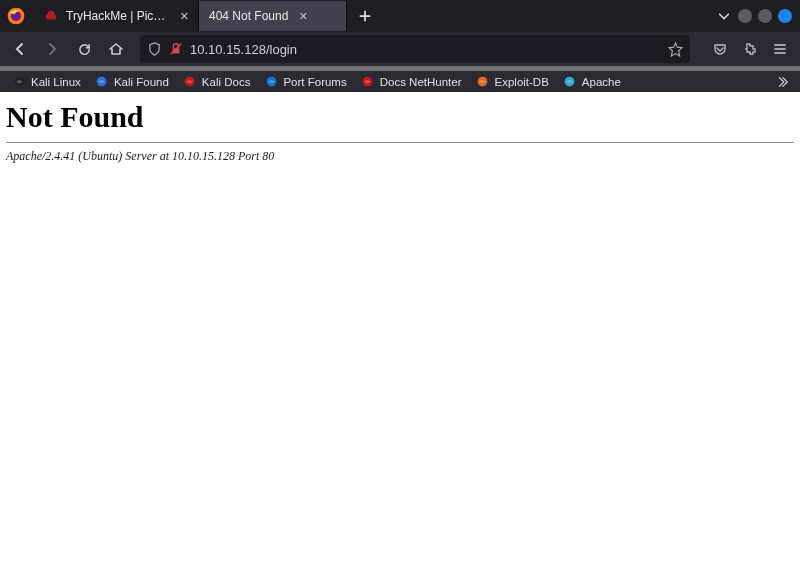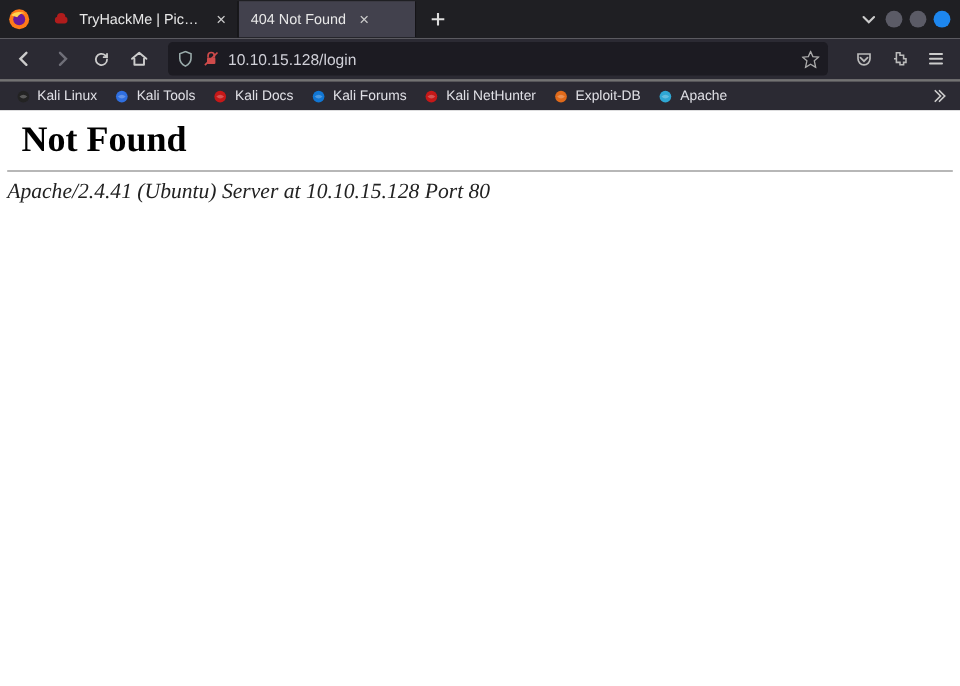--- a/index.html
+++ b/index.html
@@ -141,7 +141,7 @@
   .bookmarks {
     height: 26px;
     background: #2b2a33;
-    border-top: 2px solid #737373;
+    border-top: 5px solid #737373;
     display: flex;
     align-items: center;
     padding: 0 6px;

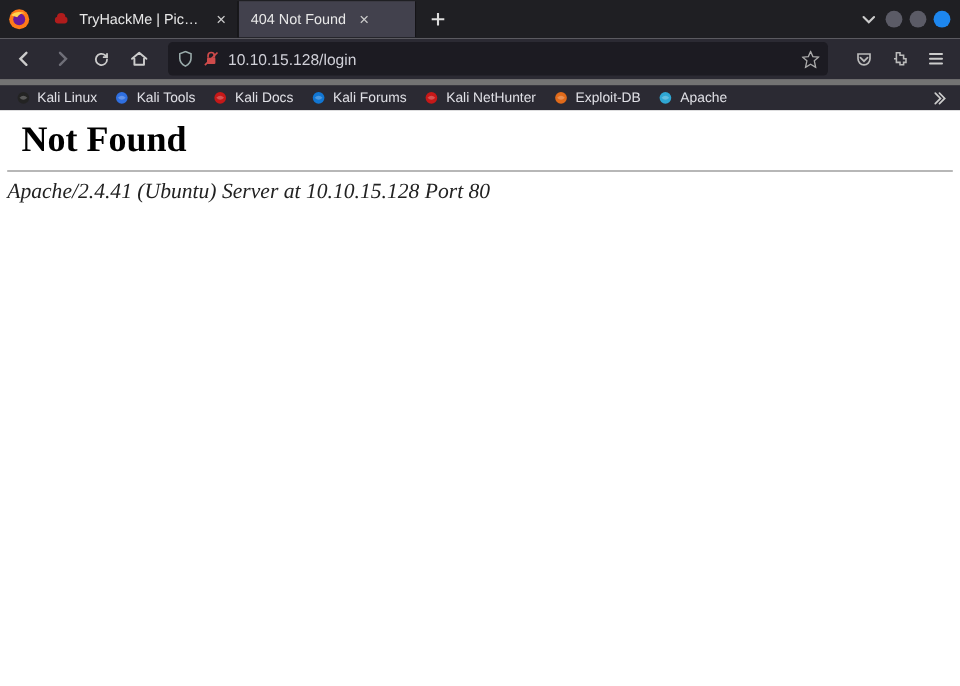--- a/index.html
+++ b/index.html
@@ -319,7 +319,7 @@
           <path d="M4 8 Q8 4 12 8 Q8 12 4 8Z" fill="#fff" opacity="0.25"></path>
         </svg>
       </span>
-      <span>Kali Tools</span>
+      <span>Kali Found</span>
     </div>
     <div class="bm">
       <span class="bm-icon">

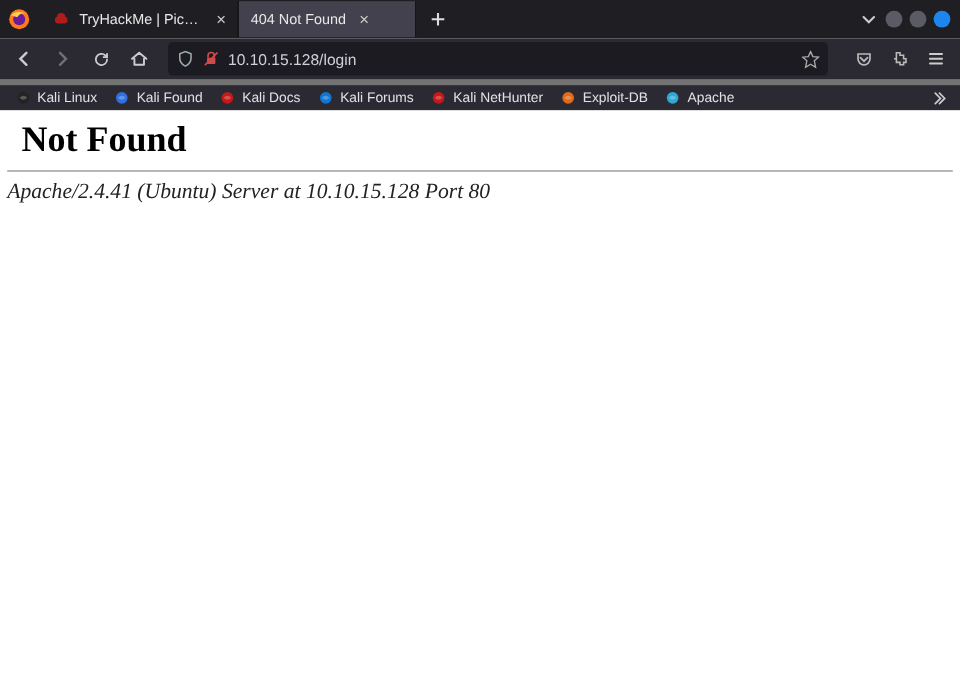--- a/index.html
+++ b/index.html
@@ -337,7 +337,7 @@
           <path d="M4 8 Q8 4 12 8 Q8 12 4 8Z" fill="#fff" opacity="0.25"></path>
         </svg>
       </span>
-      <span>Kali Forums</span>
+      <span>Port Forums</span>
     </div>
     <div class="bm">
       <span class="bm-icon">

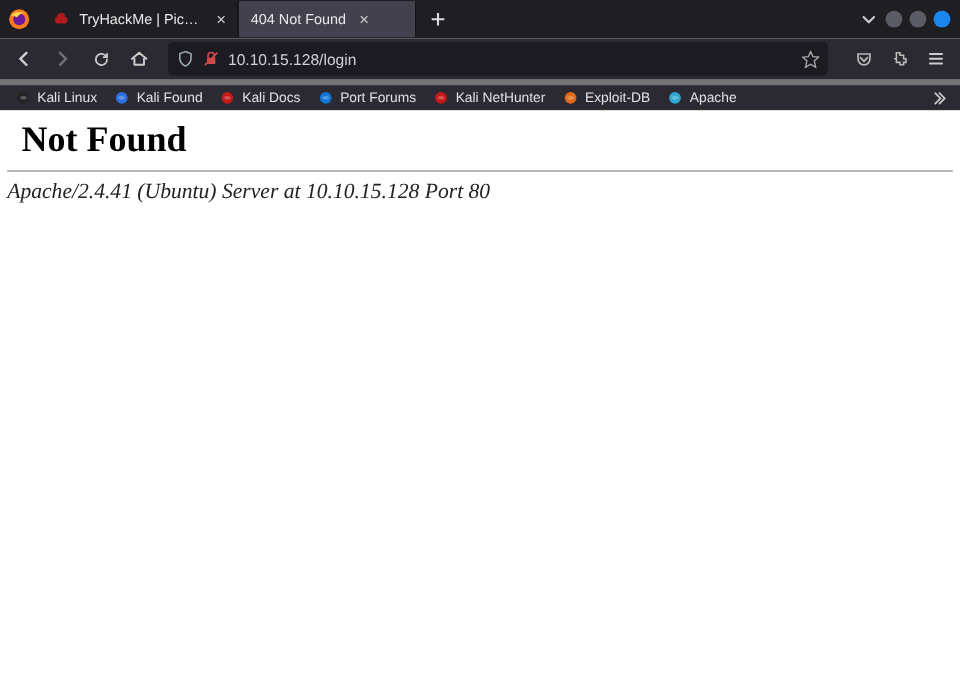--- a/index.html
+++ b/index.html
@@ -346,7 +346,7 @@
           <path d="M4 8 Q8 4 12 8 Q8 12 4 8Z" fill="#fff" opacity="0.25"></path>
         </svg>
       </span>
-      <span>Kali NetHunter</span>
+      <span>Docs NetHunter</span>
     </div>
     <div class="bm">
       <span class="bm-icon">

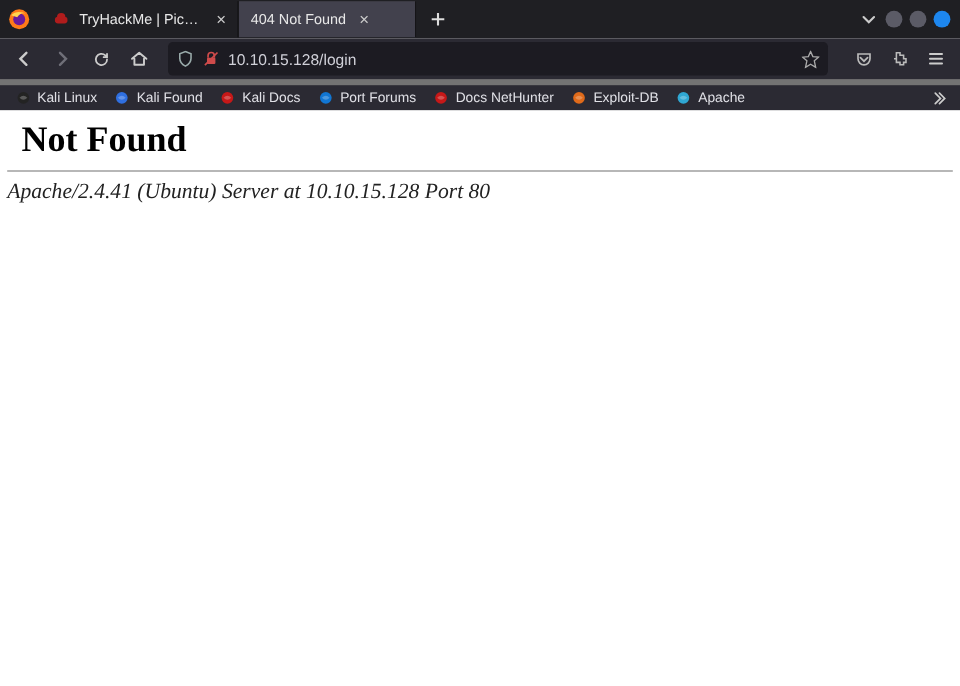--- a/index.html
+++ b/index.html
@@ -175,7 +175,7 @@
   .page h1 {
     font-size: 30px;
     font-weight: bold;
-    margin: 2px 0 8px 12px;
+    margin: 2px 0 8px 0;
   }
   .page p {
     font-size: 15px;

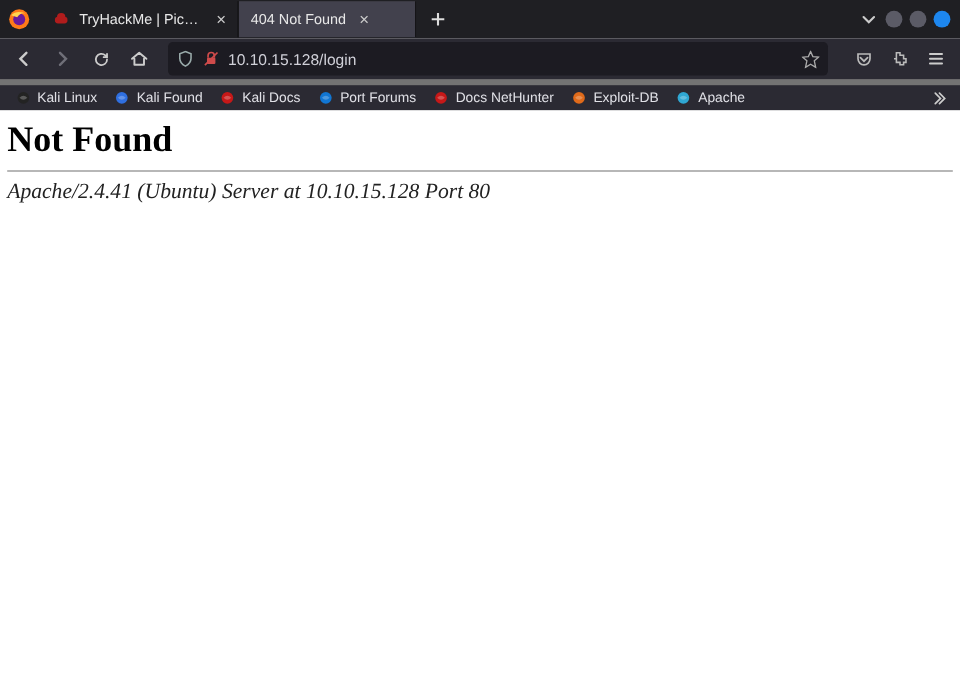--- a/index.html
+++ b/index.html
@@ -187,7 +187,7 @@
     margin: 6px 0;
   }
   .page address {
-    font-size: 18px;
+    font-size: 12px;
     color: #222;
   }
   svg { display: block; }

